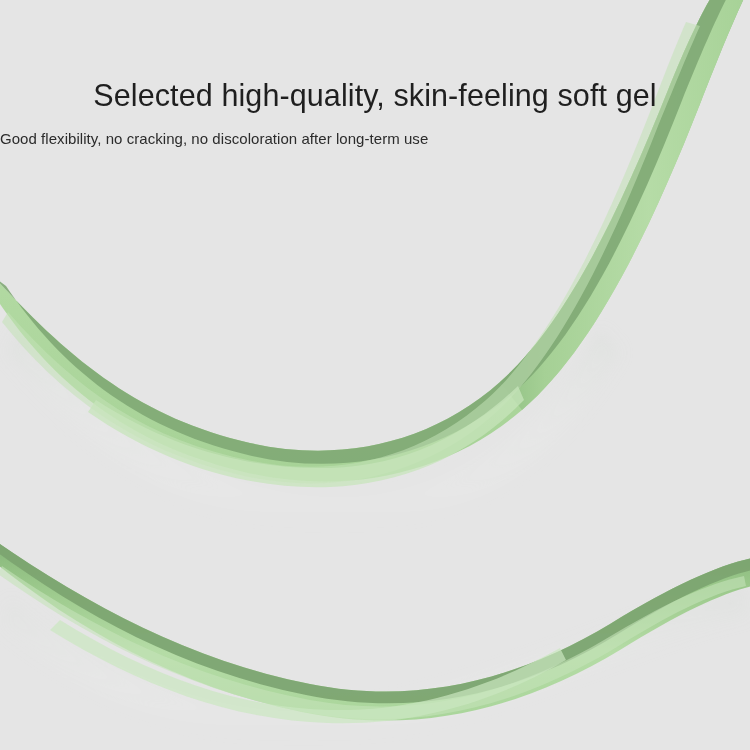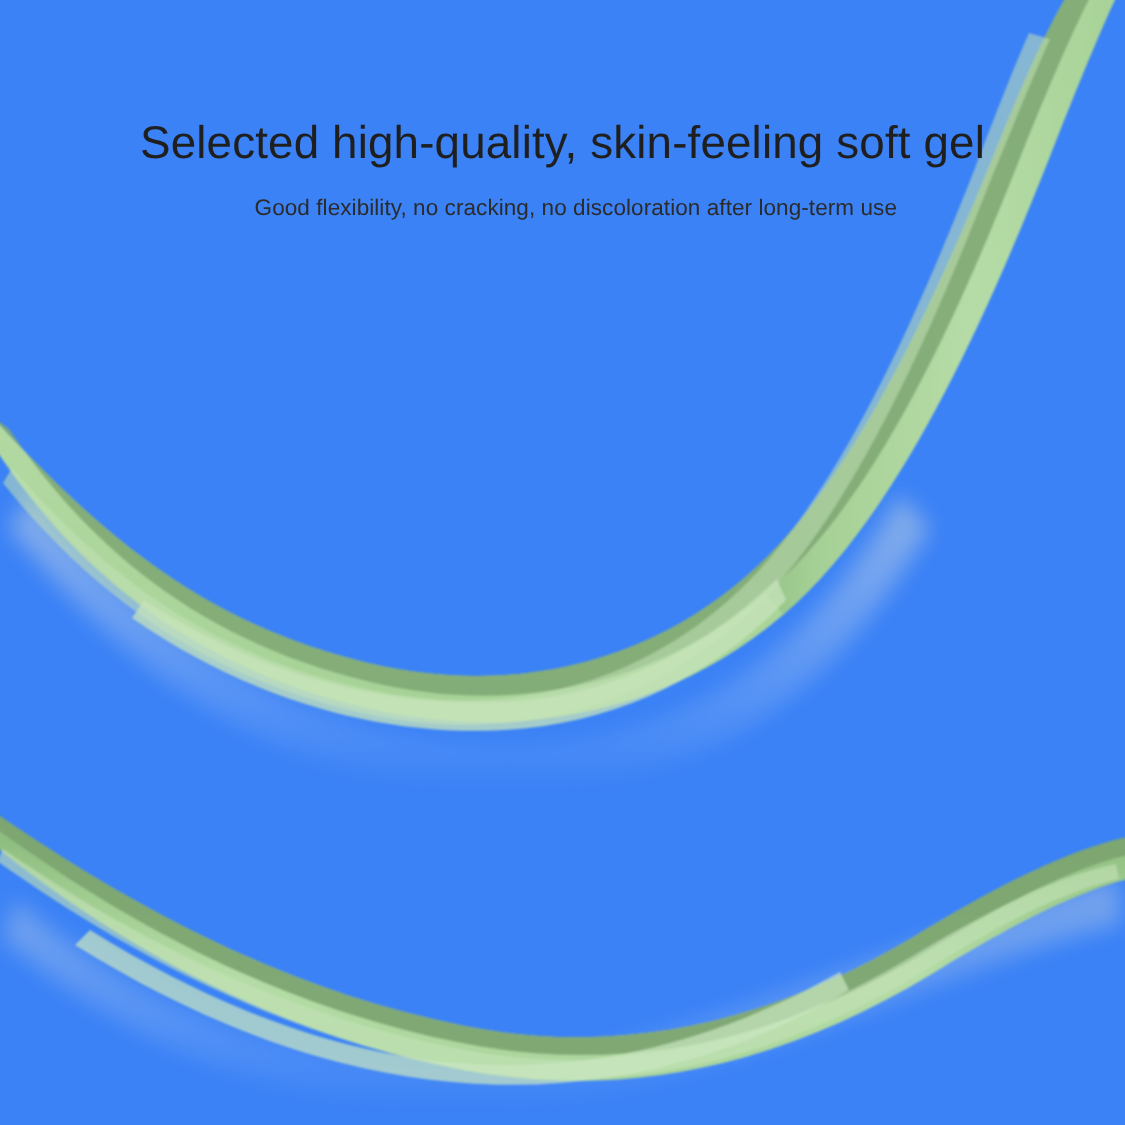--- a/index.html
+++ b/index.html
@@ -16,7 +16,7 @@
     position: relative;
     width: 750px;
     height: 750px;
-    background: #3b82f6;
+    background: #e5e5e5;
     overflow: hidden;
   }
   #cable-svg {

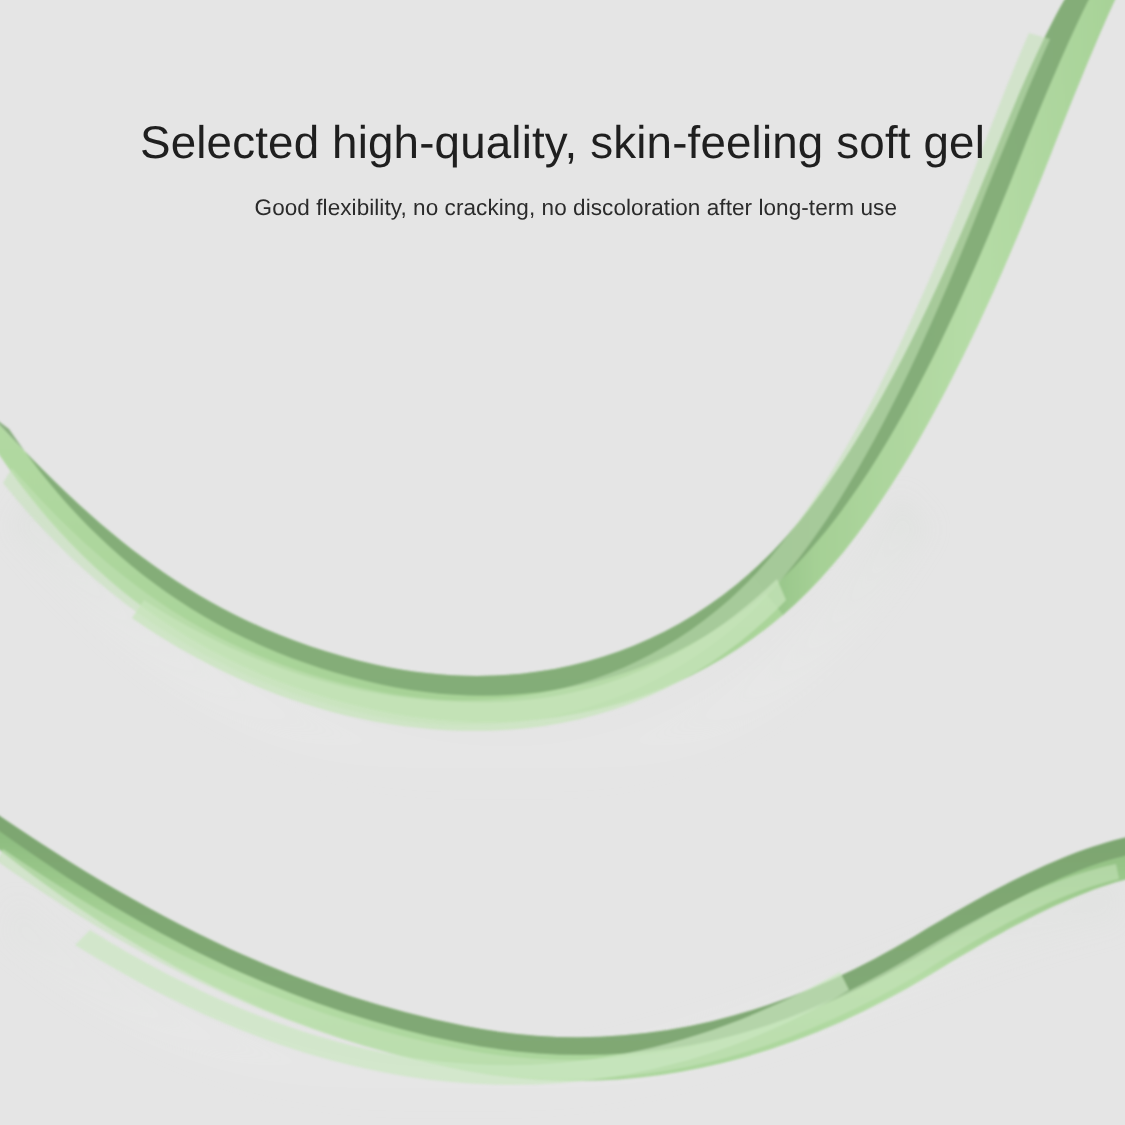--- a/index.html
+++ b/index.html
@@ -64,7 +64,7 @@
     left: 0;
     top: 130px;
     width: 598px;
-    text-align: right;
+    text-align: left;
   }
 </style>
 </head>

